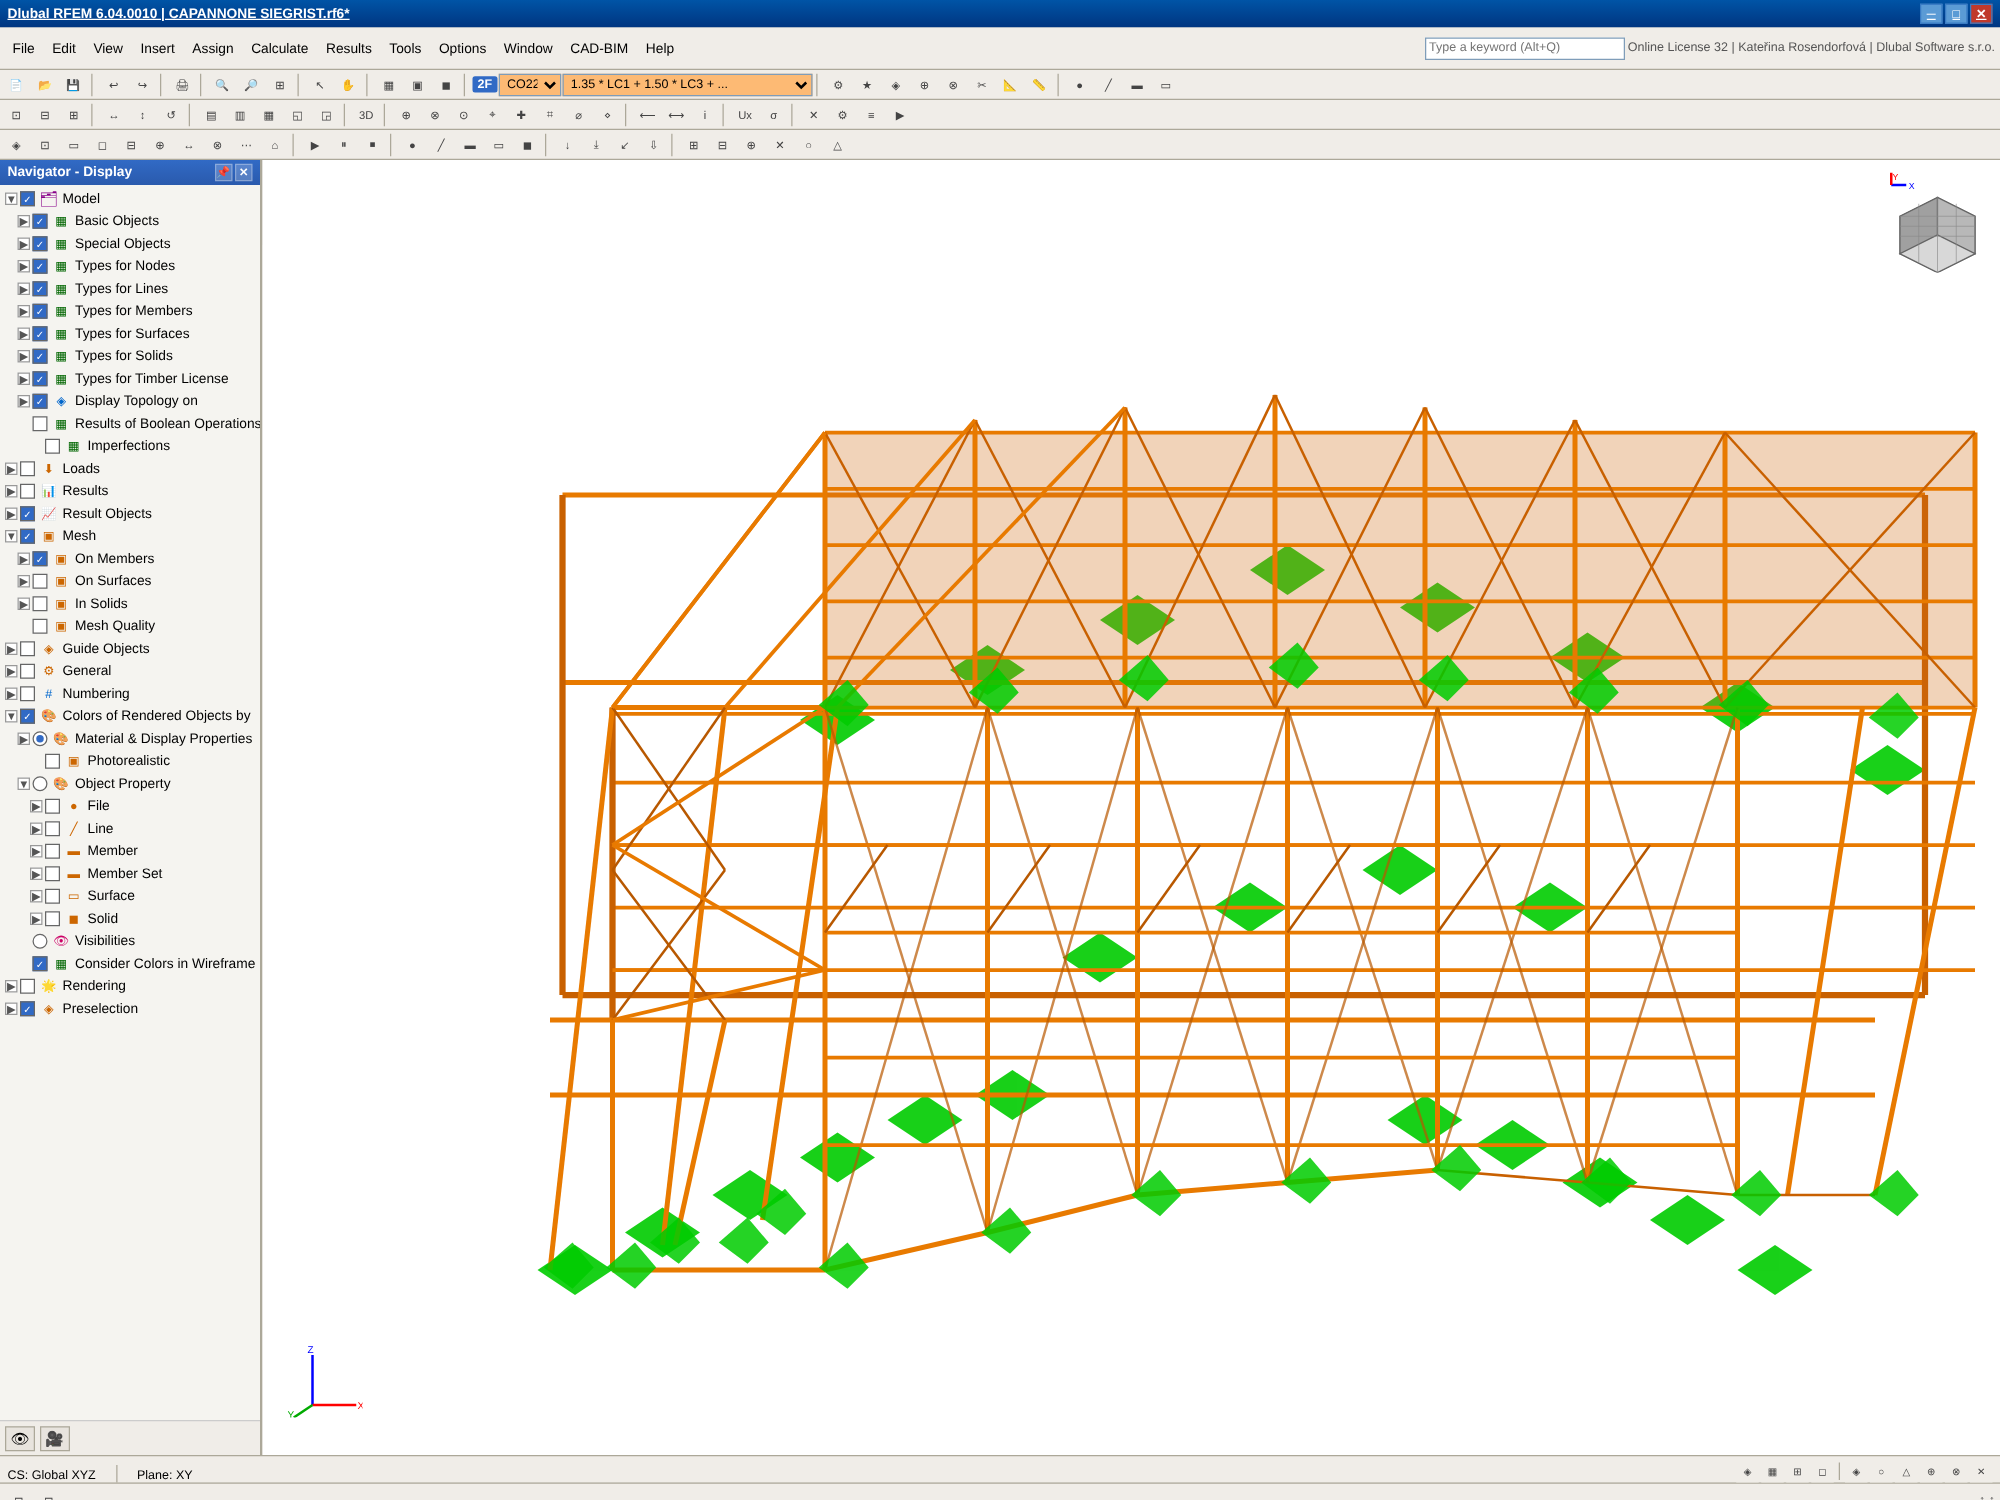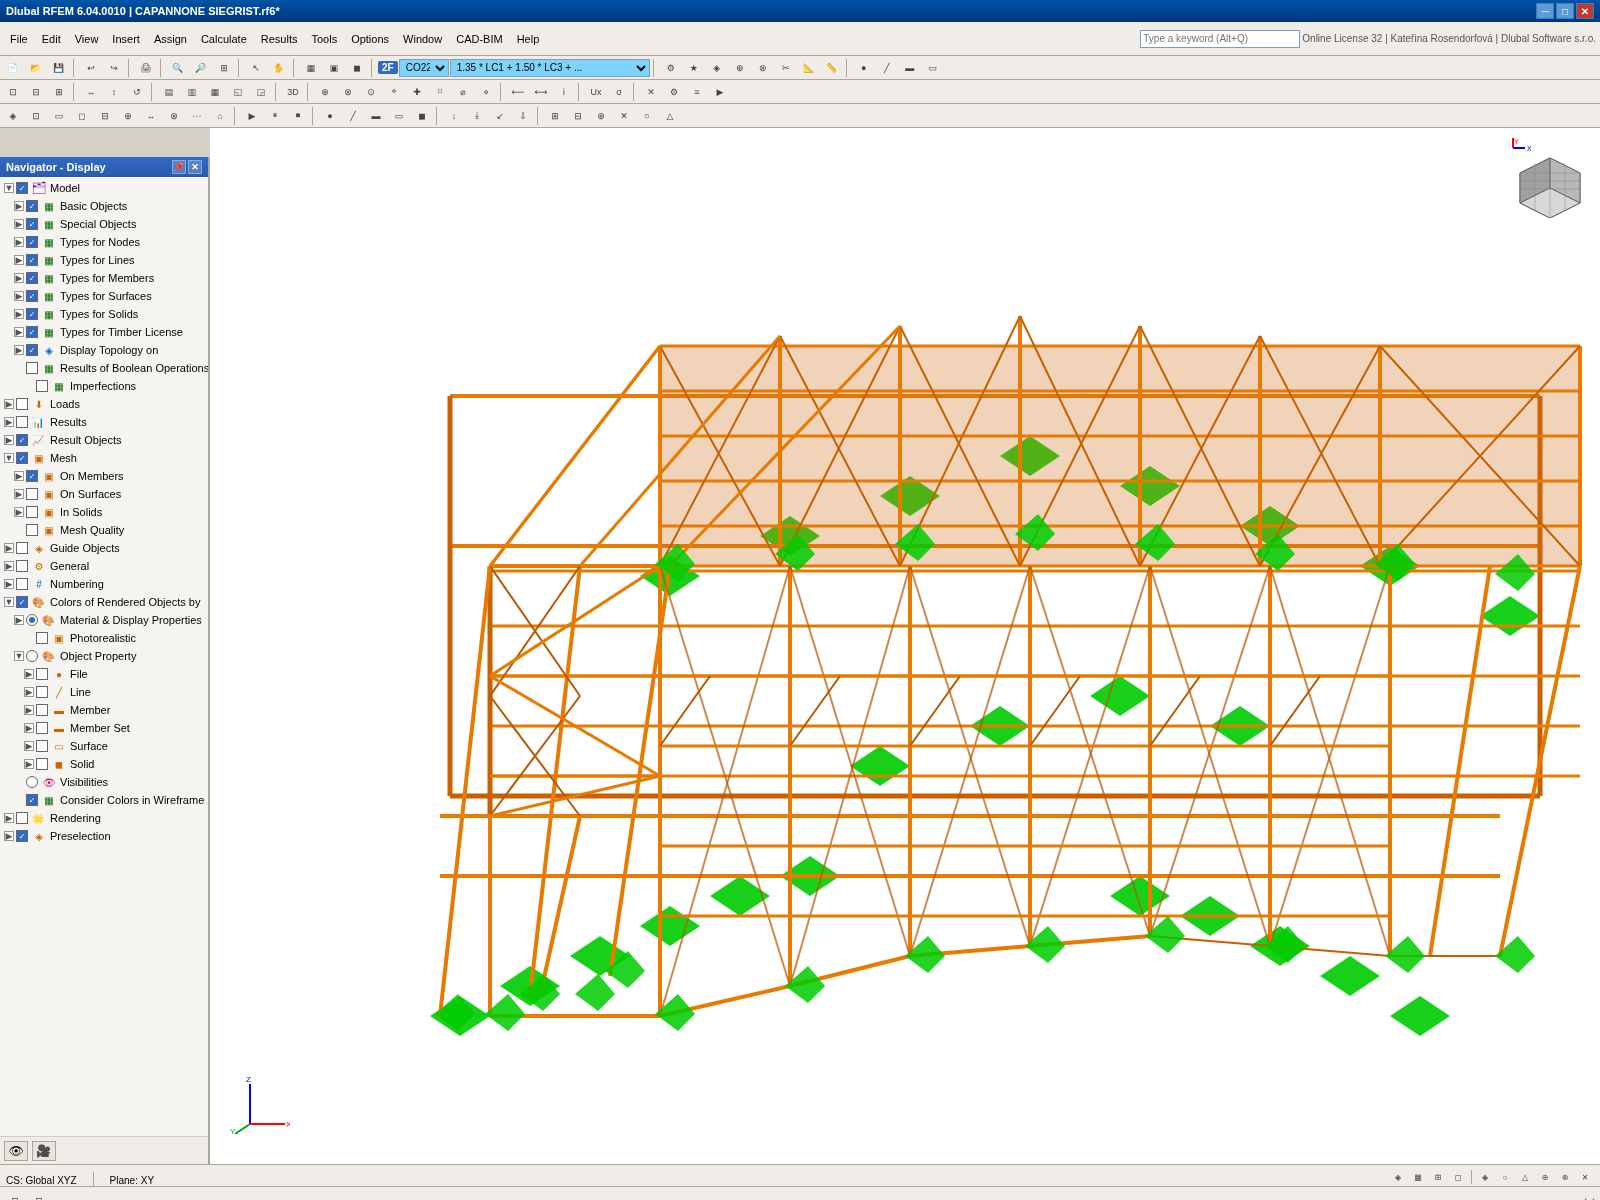--- a/index.html
+++ b/index.html
@@ -16,6 +16,7 @@
       padding: 0 6px;
       font-size: 11px;
       font-weight: bold;
+      text-decoration: underline;
     }
     #titlebar-controls { display: flex; gap: 2px; }
     #titlebar-controls span {

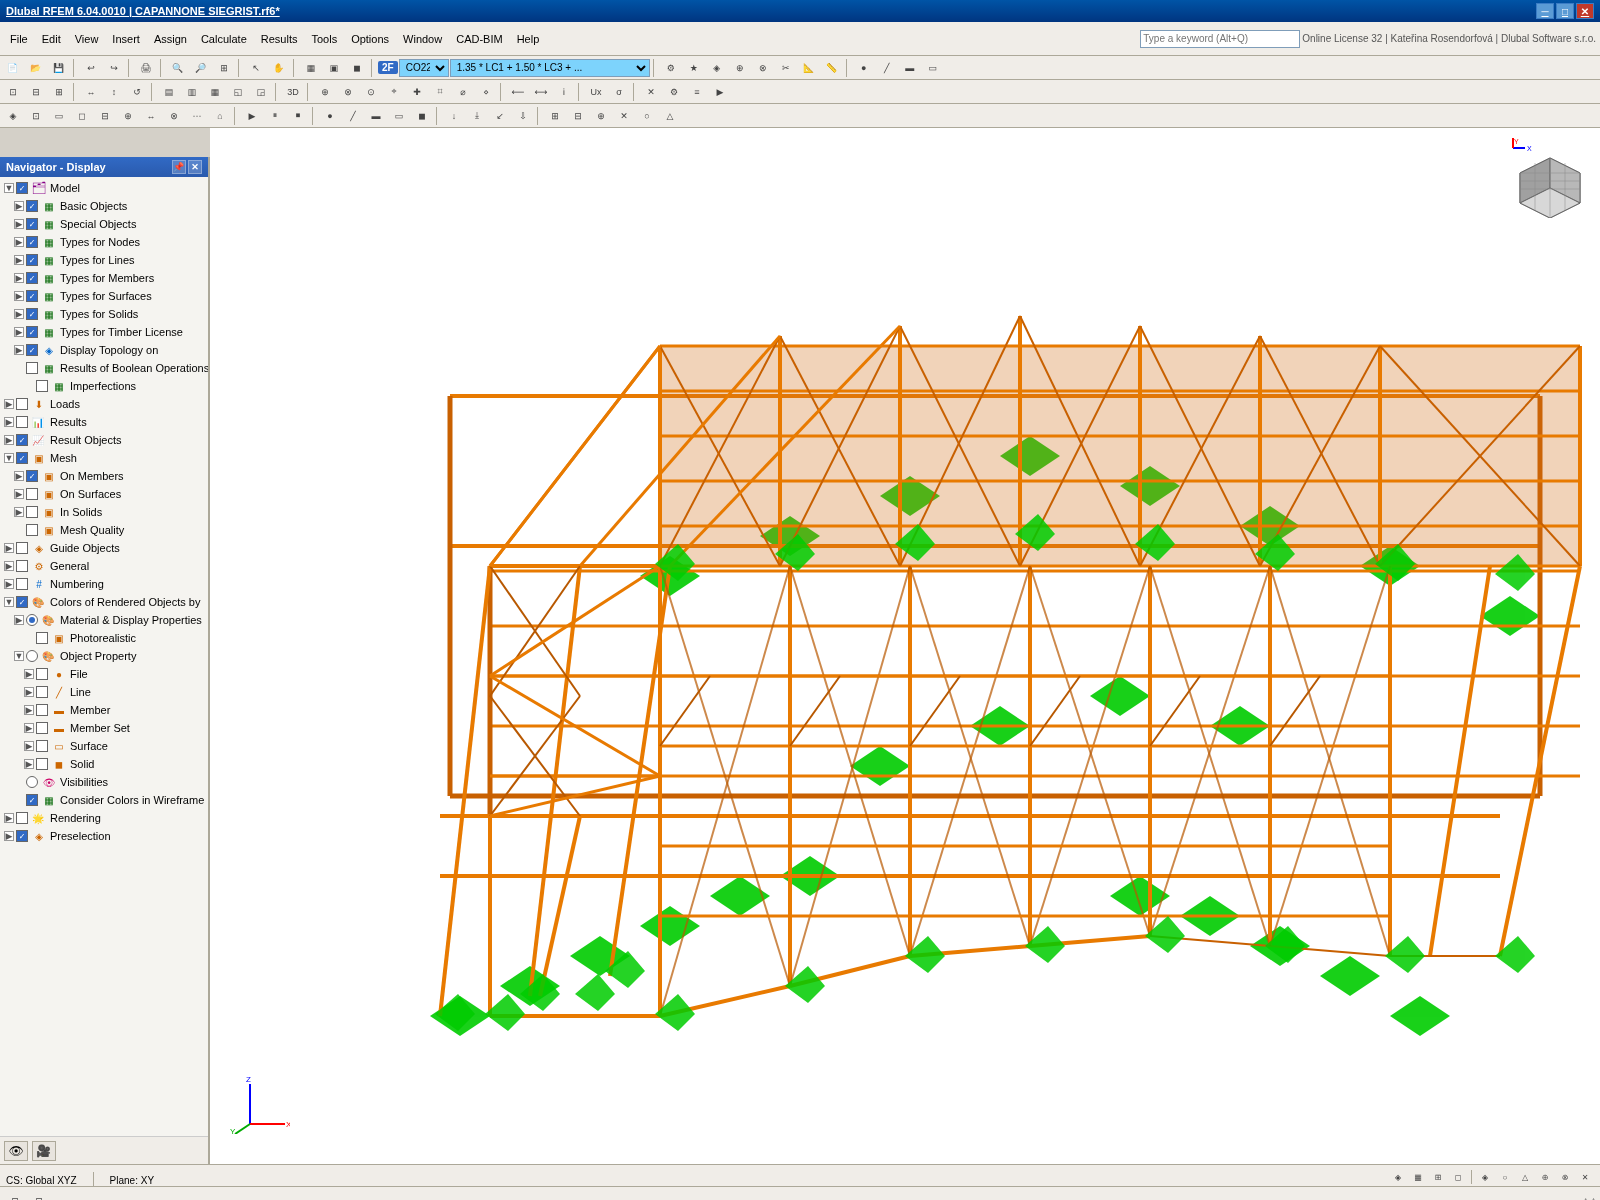--- a/index.html
+++ b/index.html
@@ -67,7 +67,7 @@
     .tb-separator { width: 4px; height: 18px; border-left: 1px solid #aca899; margin: 0 2px; }
     .tb-combo {
       height: 18px; font-size: 10px; border: 1px solid #7f9db9;
-      background: #7dd3fc; padding: 0 2px;
+      background: #fdba74; padding: 0 2px;
     }
 
     

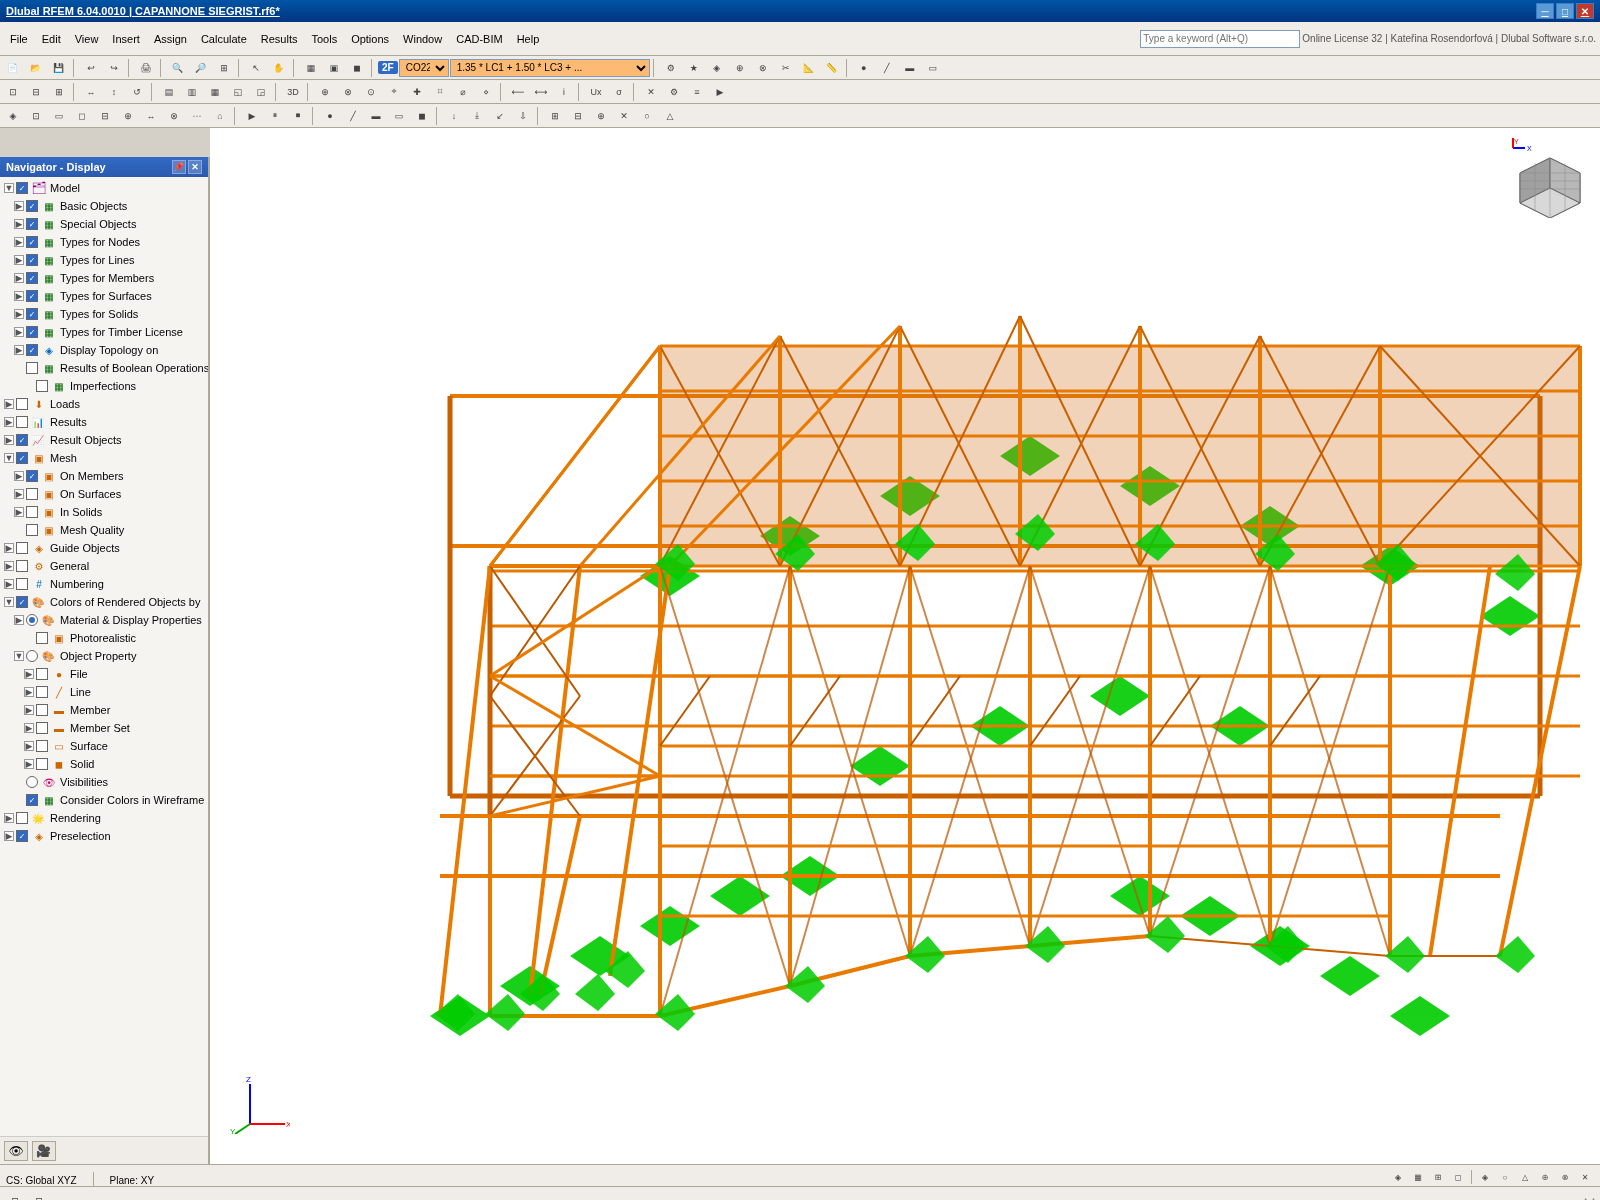--- a/index.html
+++ b/index.html
@@ -84,7 +84,6 @@
       display: flex;
       flex-direction: column;
       overflow: hidden;
-      margin-top: 29px;
     }
     #nav-header {
       background: linear-gradient(to bottom, #316ac5, #2a5aad);

